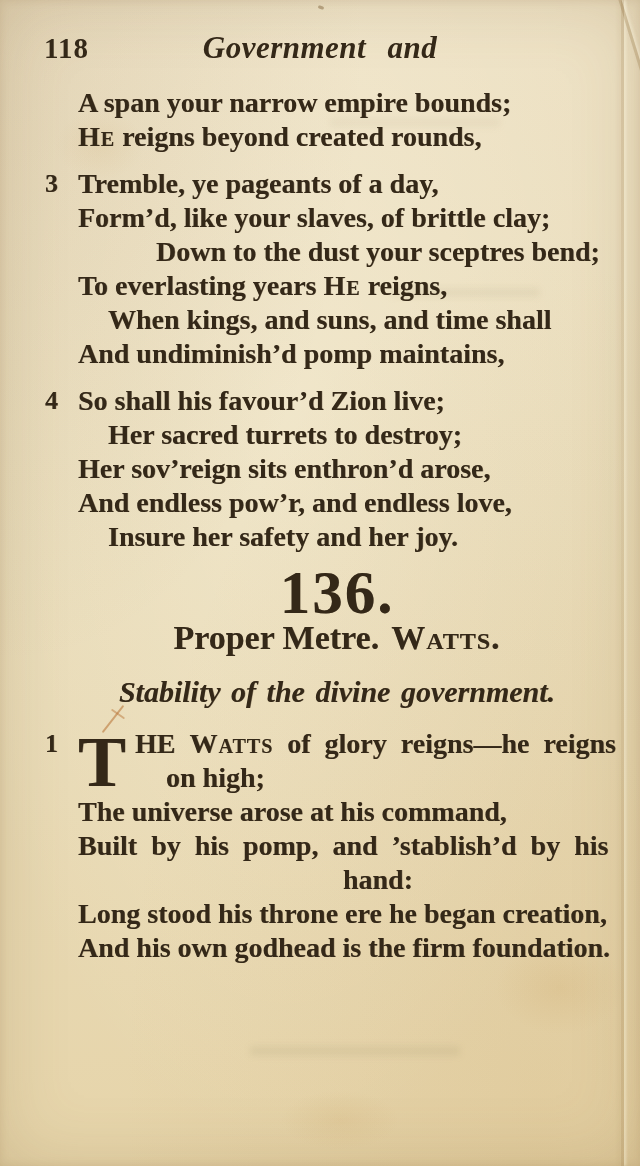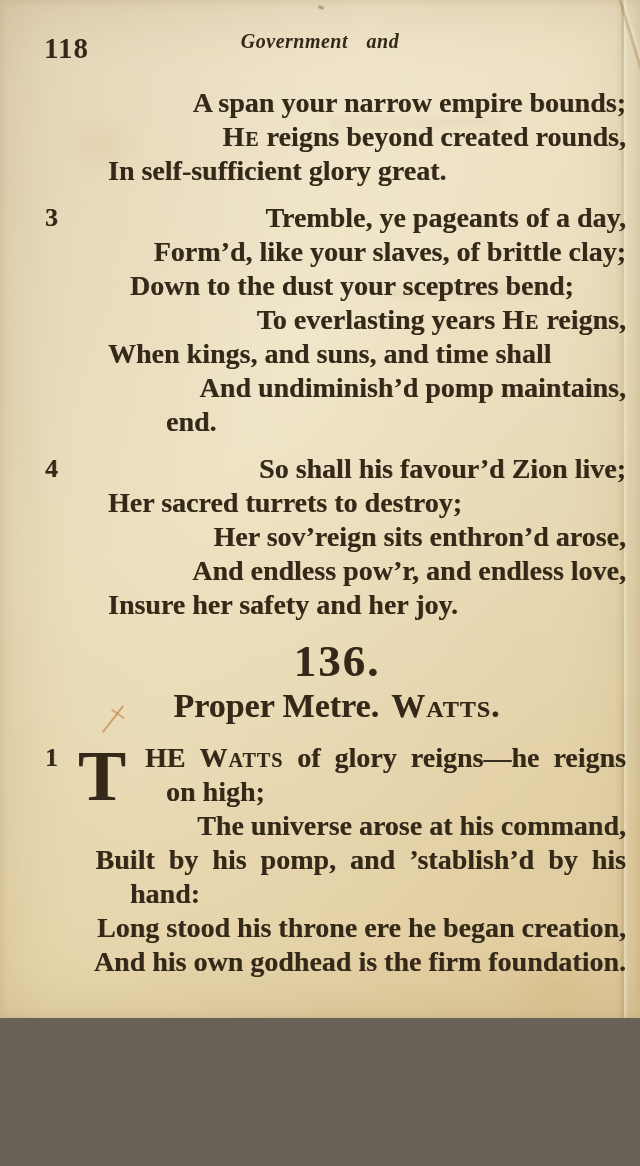--- a/index.html
+++ b/index.html
@@ -5,7 +5,7 @@
   html,body{margin:0;padding:0;background:#6b6257;}
   .page{
     position:relative;
-    width:640px;height:1018px;
+    width:640px;height:1166px;
     overflow:hidden;
     font-family:"Liberation Serif","DejaVu Serif",serif;
     color:#342818;

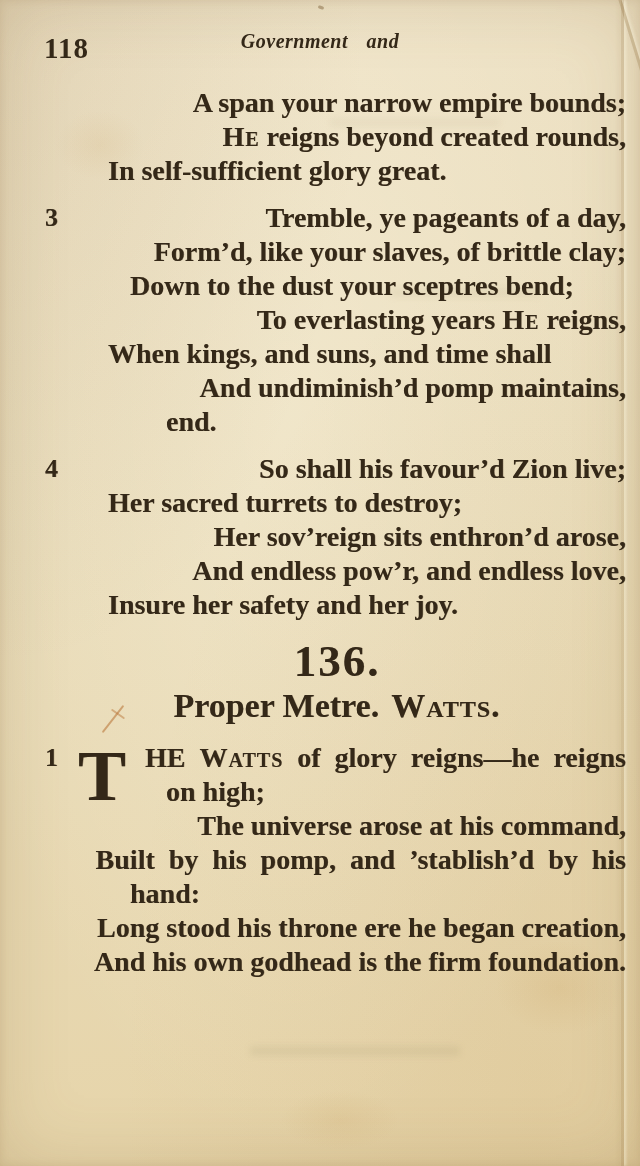--- a/index.html
+++ b/index.html
@@ -45,7 +45,7 @@
   .header{position:absolute;top:30px;left:0;right:0;height:36px;}
   .pagenum{position:absolute;left:44px;top:2px;font-size:29px;font-weight:700;letter-spacing:1px;}
   .running{display:block;text-align:center;font-style:italic;font-weight:700;
-    font-size:20px;word-spacing:13px;letter-spacing:0.5px;}
+    font-size:31px;word-spacing:13px;letter-spacing:0.5px;}
 
   
   .content{position:absolute;left:78px;top:86px;width:548px;font-size:28px;font-weight:700;

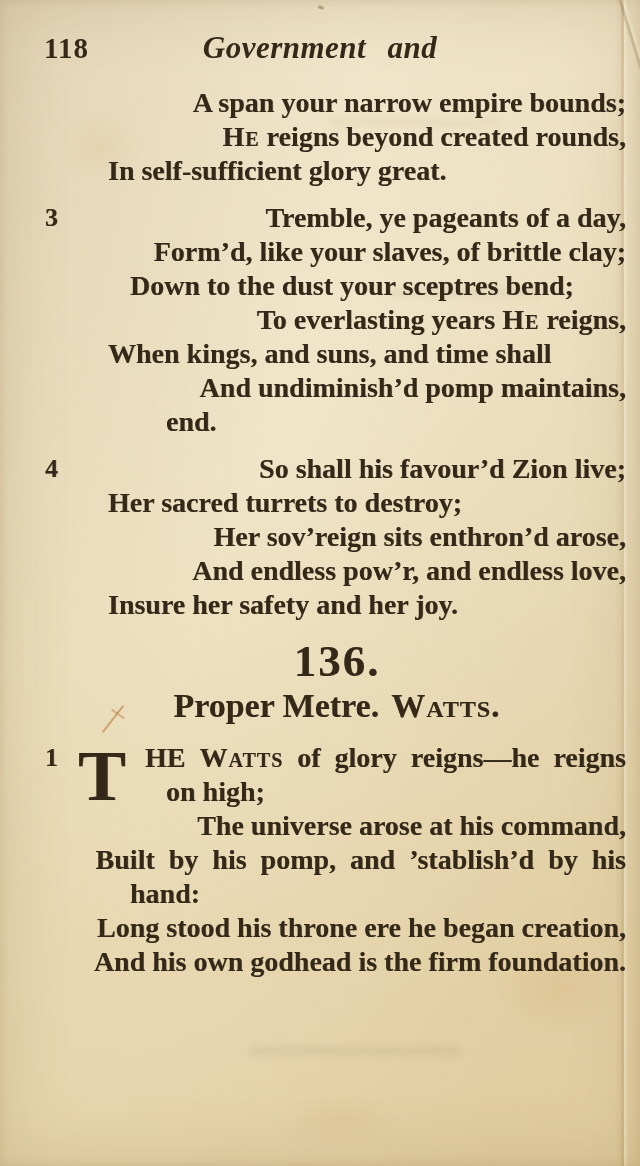--- a/index.html
+++ b/index.html
@@ -51,7 +51,7 @@
   .content{position:absolute;left:78px;top:86px;width:548px;font-size:28px;font-weight:700;
     text-shadow:0.4px 0.4px 0.5px rgba(58,40,20,0.45);}
   .line{line-height:34px;white-space:nowrap;}
-  .indent-0{margin-left:14px;text-align:right;}
+  .indent-0{margin-left:0;}
   .indent-1{margin-left:30px;}
   .indent-2{margin-left:52px;}
   .indent-3{margin-left:88px;}

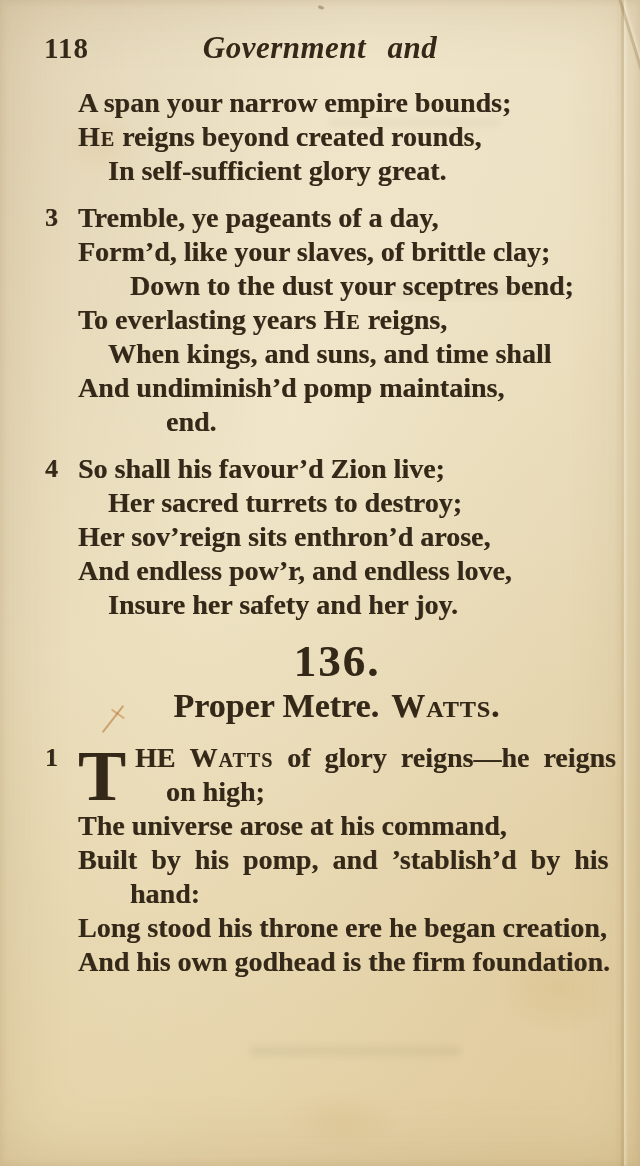--- a/index.html
+++ b/index.html
@@ -100,7 +100,6 @@
         <div class="stanza">
           <div class="line indent-0"><span>A span your narrow empire bounds;</span></div>
           <div class="line indent-0"><span class="sc">He</span><span> reigns beyond created rounds,</span></div>
-          <div class="line indent-1"><span>In self-sufficient glory great.</span></div>
         </div>
         <div class="stanza">
           <span class="verse-num">3</span>

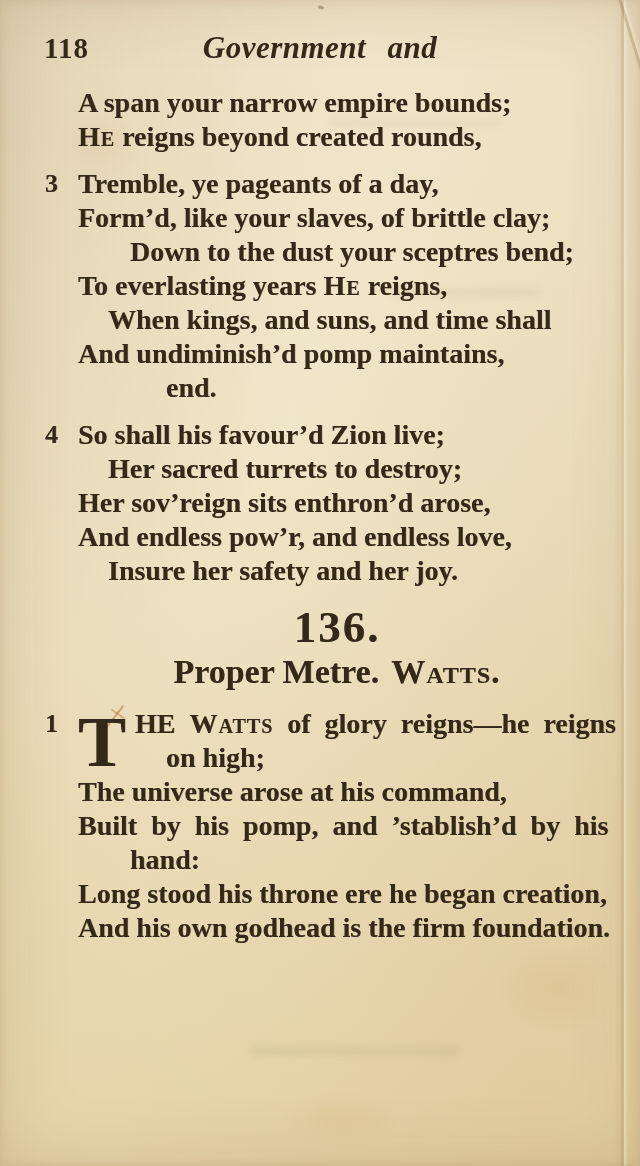--- a/index.html
+++ b/index.html
@@ -53,7 +53,7 @@
   .line{line-height:34px;white-space:nowrap;}
   .indent-0{margin-left:0;}
   .indent-1{margin-left:30px;}
-  .indent-2{margin-left:52px;}
+  .indent-2{margin-left:52px;text-align:center;}
   .indent-3{margin-left:88px;}
   .wide{word-spacing:7px;}
   .sc{font-variant:small-caps;letter-spacing:1px;}

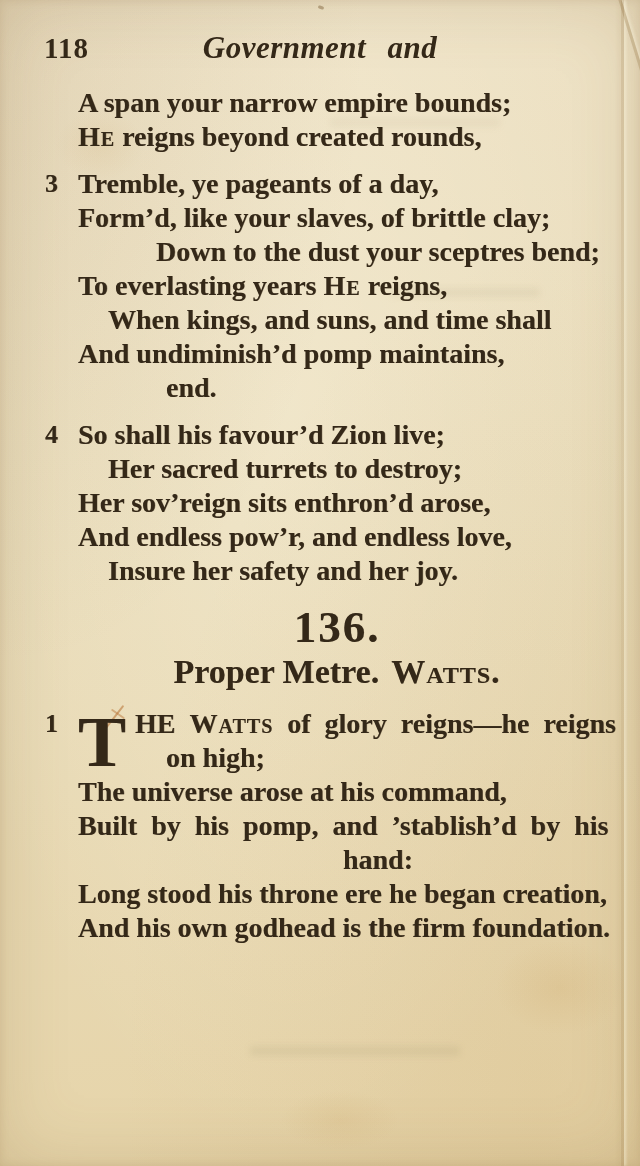--- a/index.html
+++ b/index.html
@@ -109,7 +109,6 @@
           <div class="line indent-0"><span>To everlasting years </span><span class="sc">He</span><span> reigns,</span></div>
           <div class="line indent-1"><span>When kings, and suns, and time shall</span></div>
           <div class="line indent-0"><span>And undiminish’d pomp maintains,</span></div>
-          <div class="line indent-3"><span>end.</span></div>
         </div>
         <div class="stanza">
           <span class="verse-num">4</span>

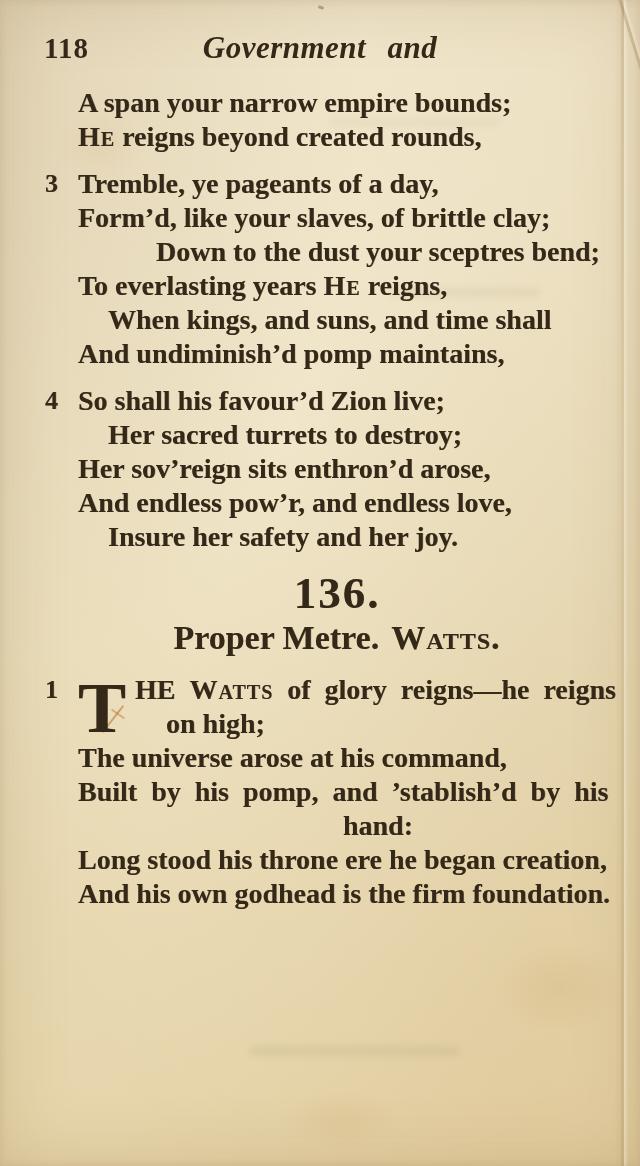--- a/index.html
+++ b/index.html
@@ -62,7 +62,7 @@
 
   
   .hymn-heading{text-align:center;margin-top:3px;margin-left:-30px;}
-  .hymn-number{font-size:45px;line-height:52px;letter-spacing:2px;}
+  .hymn-number{font-size:61px;line-height:52px;letter-spacing:2px;}
   .hymn-meta{font-size:34px;line-height:34px;margin-top:2px;}
   .hymn-author{margin-left:12px;}
   .hymn-subtitle{font-style:italic;font-size:30px;line-height:34px;margin-top:20px;

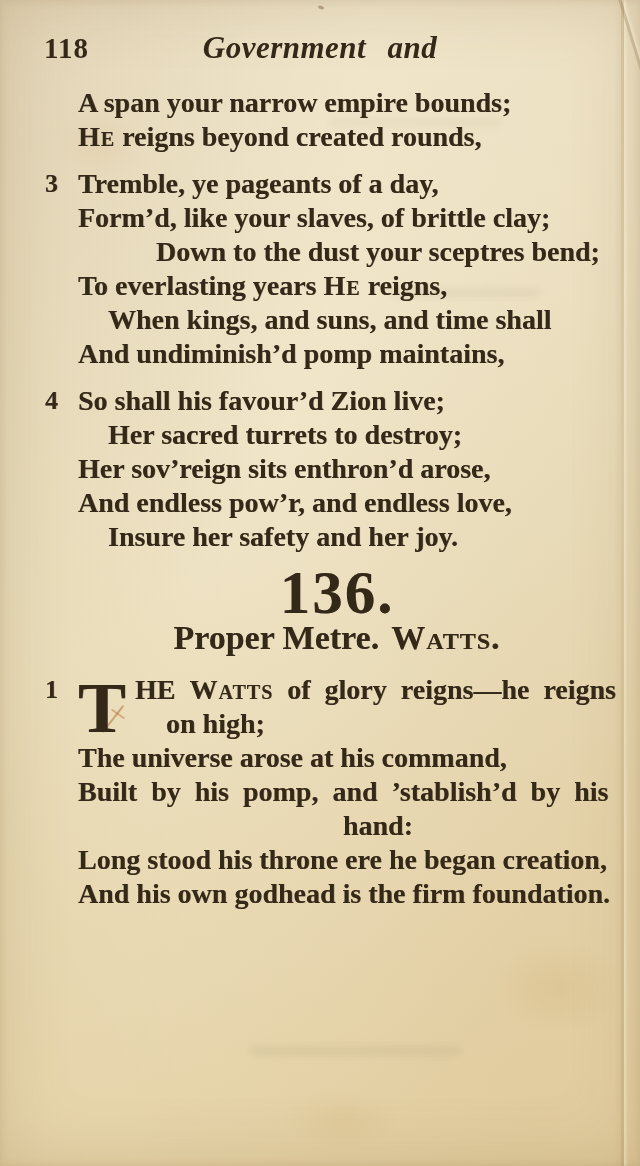--- a/index.html
+++ b/index.html
@@ -125,6 +125,7 @@
       <div class="hymn-meta">
         <span>Proper Metre.</span><span class="sc hymn-author">Watts.</span>
       </div>
+      <div class="hymn-subtitle">Stability of the divine government.</div>
     </div>
 
     <div id="hymn-stanzas">

